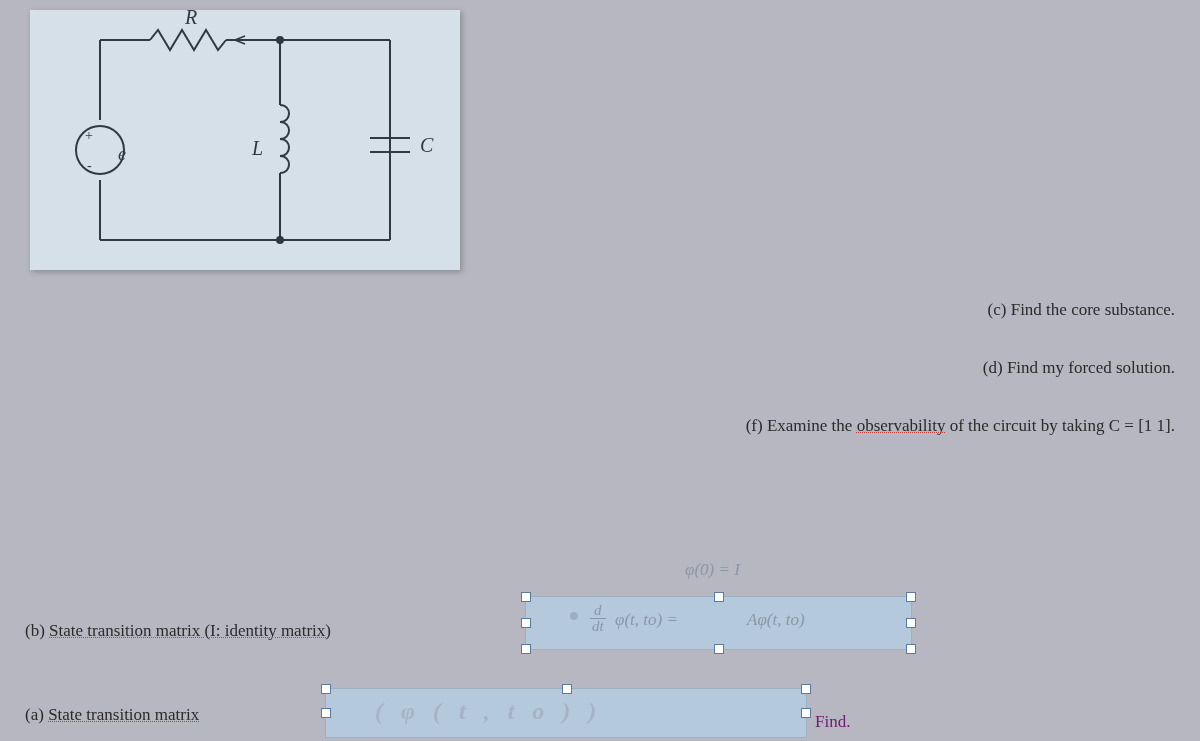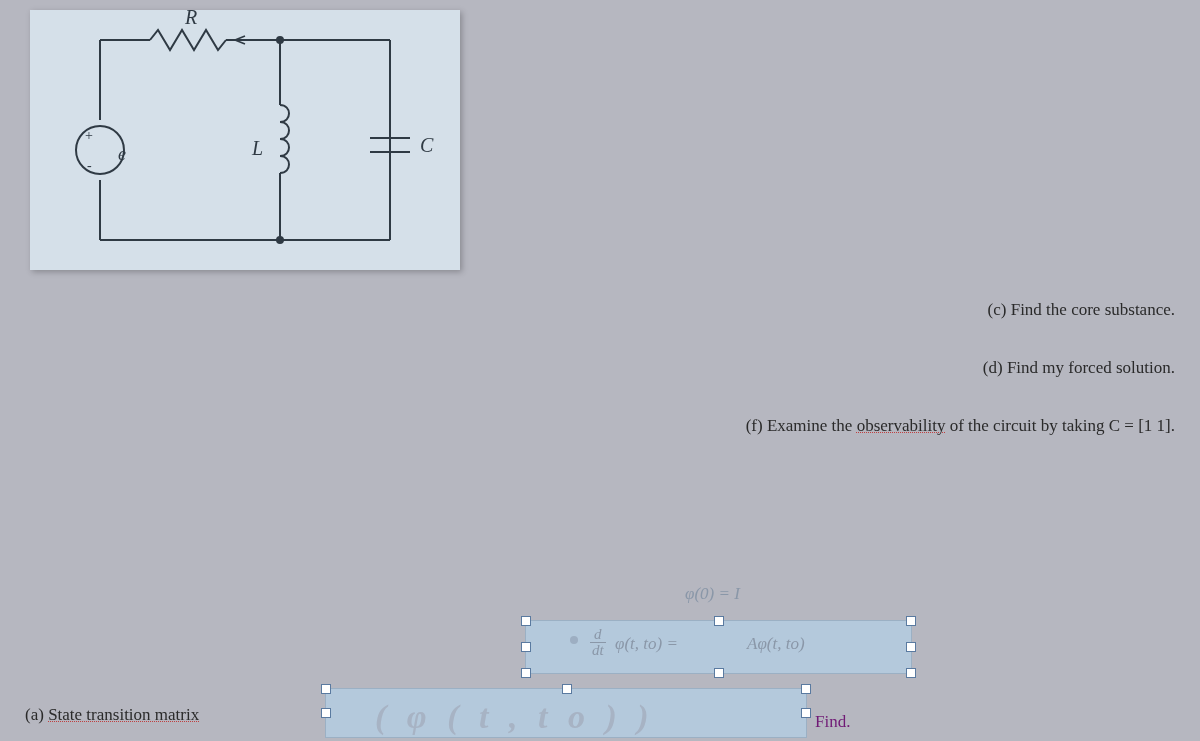--- a/index.html
+++ b/index.html
@@ -44,7 +44,7 @@
   }
   .row-b {
     position: absolute;
-    top: 620px;
+    top: 596px;
     left: 25px;
     width: 1155px;
     height: 70px;

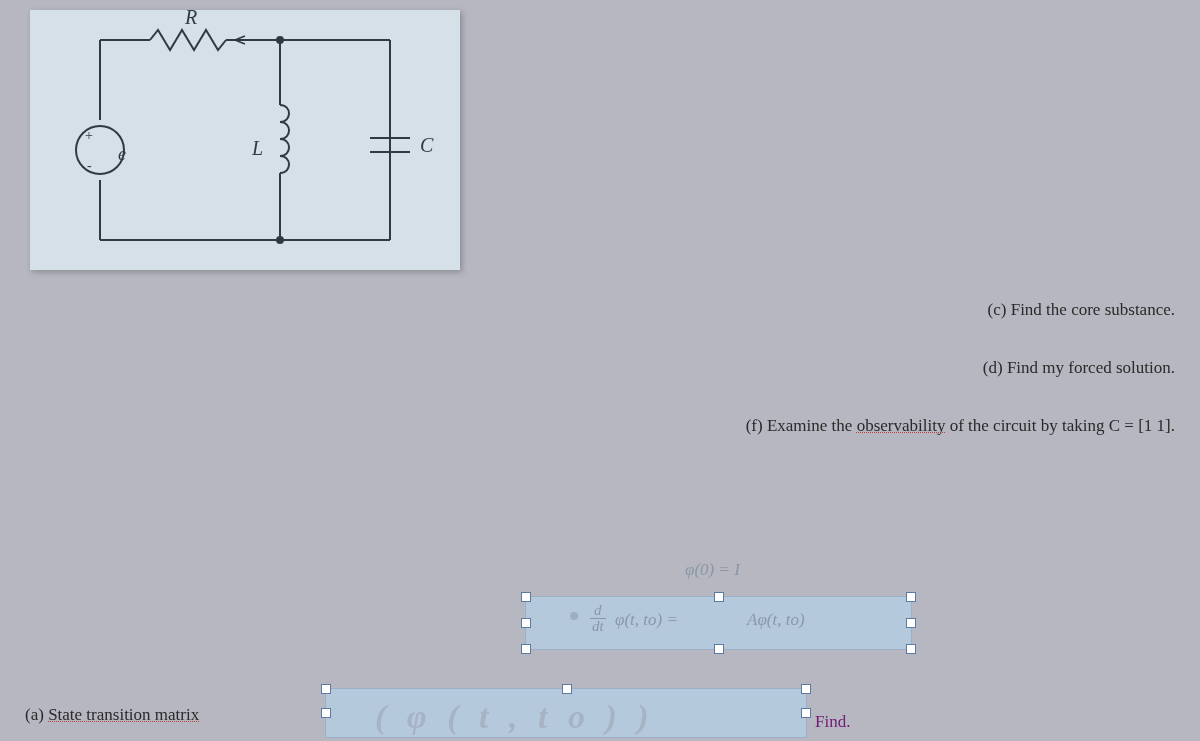--- a/index.html
+++ b/index.html
@@ -228,6 +228,9 @@
   <div class="eq2b faded">φ(t, to) =</div>
   <div class="eq2c faded">Aφ(t, to)</div>
 
+  <div class="label-b">
+    <span>(b) </span><span class="dotted">State transition matrix (I: identity matrix)</span>
+  </div>
 </div>
 
 <div class="row-a">

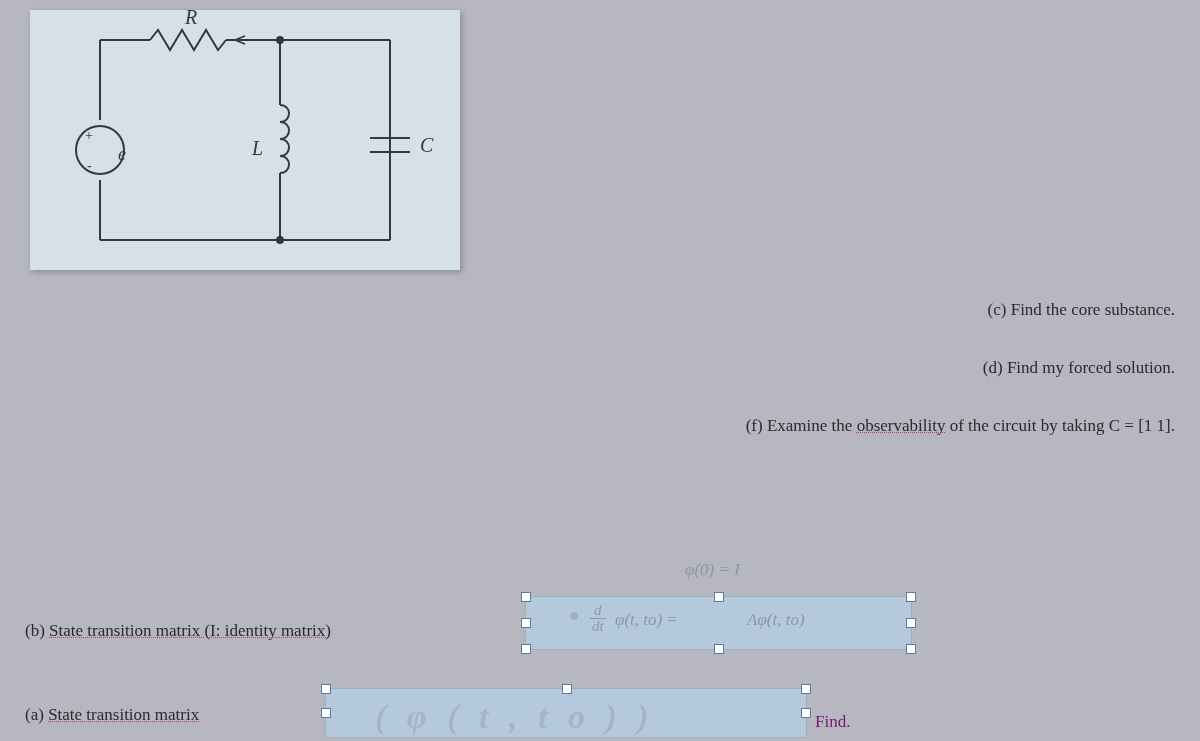--- a/index.html
+++ b/index.html
@@ -129,7 +129,7 @@
     position: absolute;
     top: -2px;
     left: 350px;
-    font-size: 34px;
+    font-size: 24px;
     letter-spacing: 6px;
     color: #a7b3c4;
     font-style: italic;

